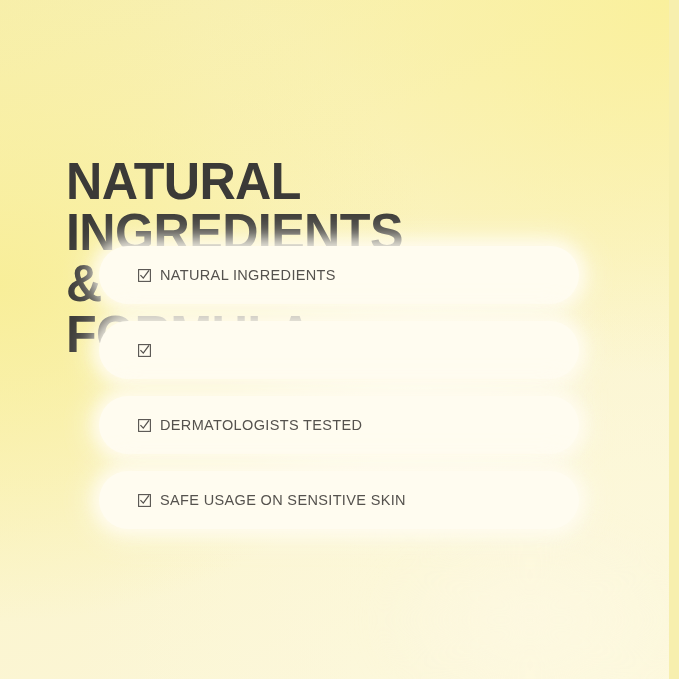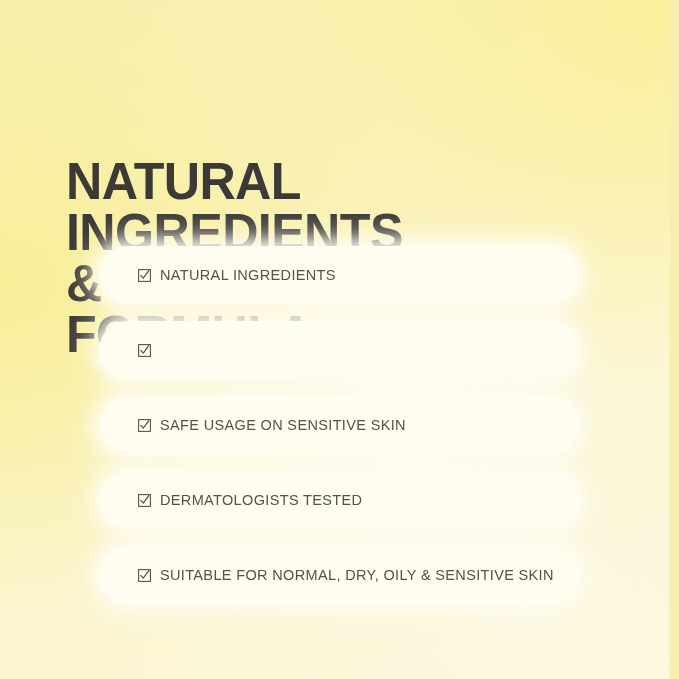--- a/index.html
+++ b/index.html
@@ -168,19 +168,19 @@
               <path d="M2.9 6.6 L5.3 9.1 L10.6 1.9" fill="none" stroke="currentColor" stroke-width="1.3" stroke-linecap="square"></path>
             </svg>
           </span>
+          <span class="pill-label">DERMATOLOGISTS TESTED</span>
+        </div>
+      </div>
+
+      <div class="pill">
+        <div class="pill-inner">
+          <span class="check-icon">
+            <svg width="13" height="13" viewBox="0 0 13 13" aria-hidden="true">
+              <rect x="0.6" y="0.6" width="11.8" height="11.8" fill="none" stroke="currentColor" stroke-width="1.1"></rect>
+              <path d="M2.9 6.6 L5.3 9.1 L10.6 1.9" fill="none" stroke="currentColor" stroke-width="1.3" stroke-linecap="square"></path>
+            </svg>
+          </span>
           <span class="pill-label">SAFE USAGE ON SENSITIVE SKIN</span>
-        </div>
-      </div>
-
-      <div class="pill">
-        <div class="pill-inner">
-          <span class="check-icon">
-            <svg width="13" height="13" viewBox="0 0 13 13" aria-hidden="true">
-              <rect x="0.6" y="0.6" width="11.8" height="11.8" fill="none" stroke="currentColor" stroke-width="1.1"></rect>
-              <path d="M2.9 6.6 L5.3 9.1 L10.6 1.9" fill="none" stroke="currentColor" stroke-width="1.3" stroke-linecap="square"></path>
-            </svg>
-          </span>
-          <span class="pill-label">DERMATOLOGISTS TESTED</span>
         </div>
       </div>
 

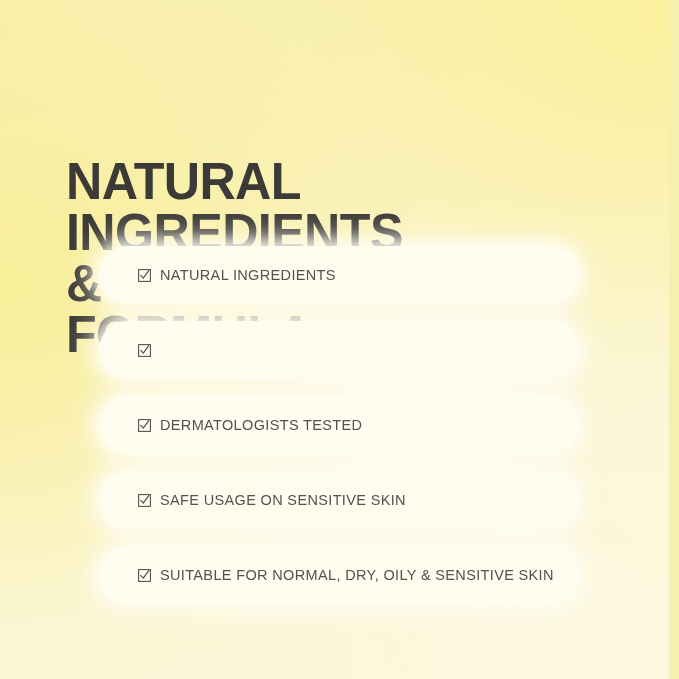--- a/index.html
+++ b/index.html
@@ -184,17 +184,6 @@
         </div>
       </div>
 
-      <div class="pill">
-        <div class="pill-inner">
-          <span class="check-icon">
-            <svg width="13" height="13" viewBox="0 0 13 13" aria-hidden="true">
-              <rect x="0.6" y="0.6" width="11.8" height="11.8" fill="none" stroke="currentColor" stroke-width="1.1"></rect>
-              <path d="M2.9 6.6 L5.3 9.1 L10.6 1.9" fill="none" stroke="currentColor" stroke-width="1.3" stroke-linecap="square"></path>
-            </svg>
-          </span>
-          <span class="pill-label">SUITABLE FOR NORMAL, DRY, OILY &amp; SENSITIVE SKIN</span>
-        </div>
-      </div>
 
     </div>
   </div>

